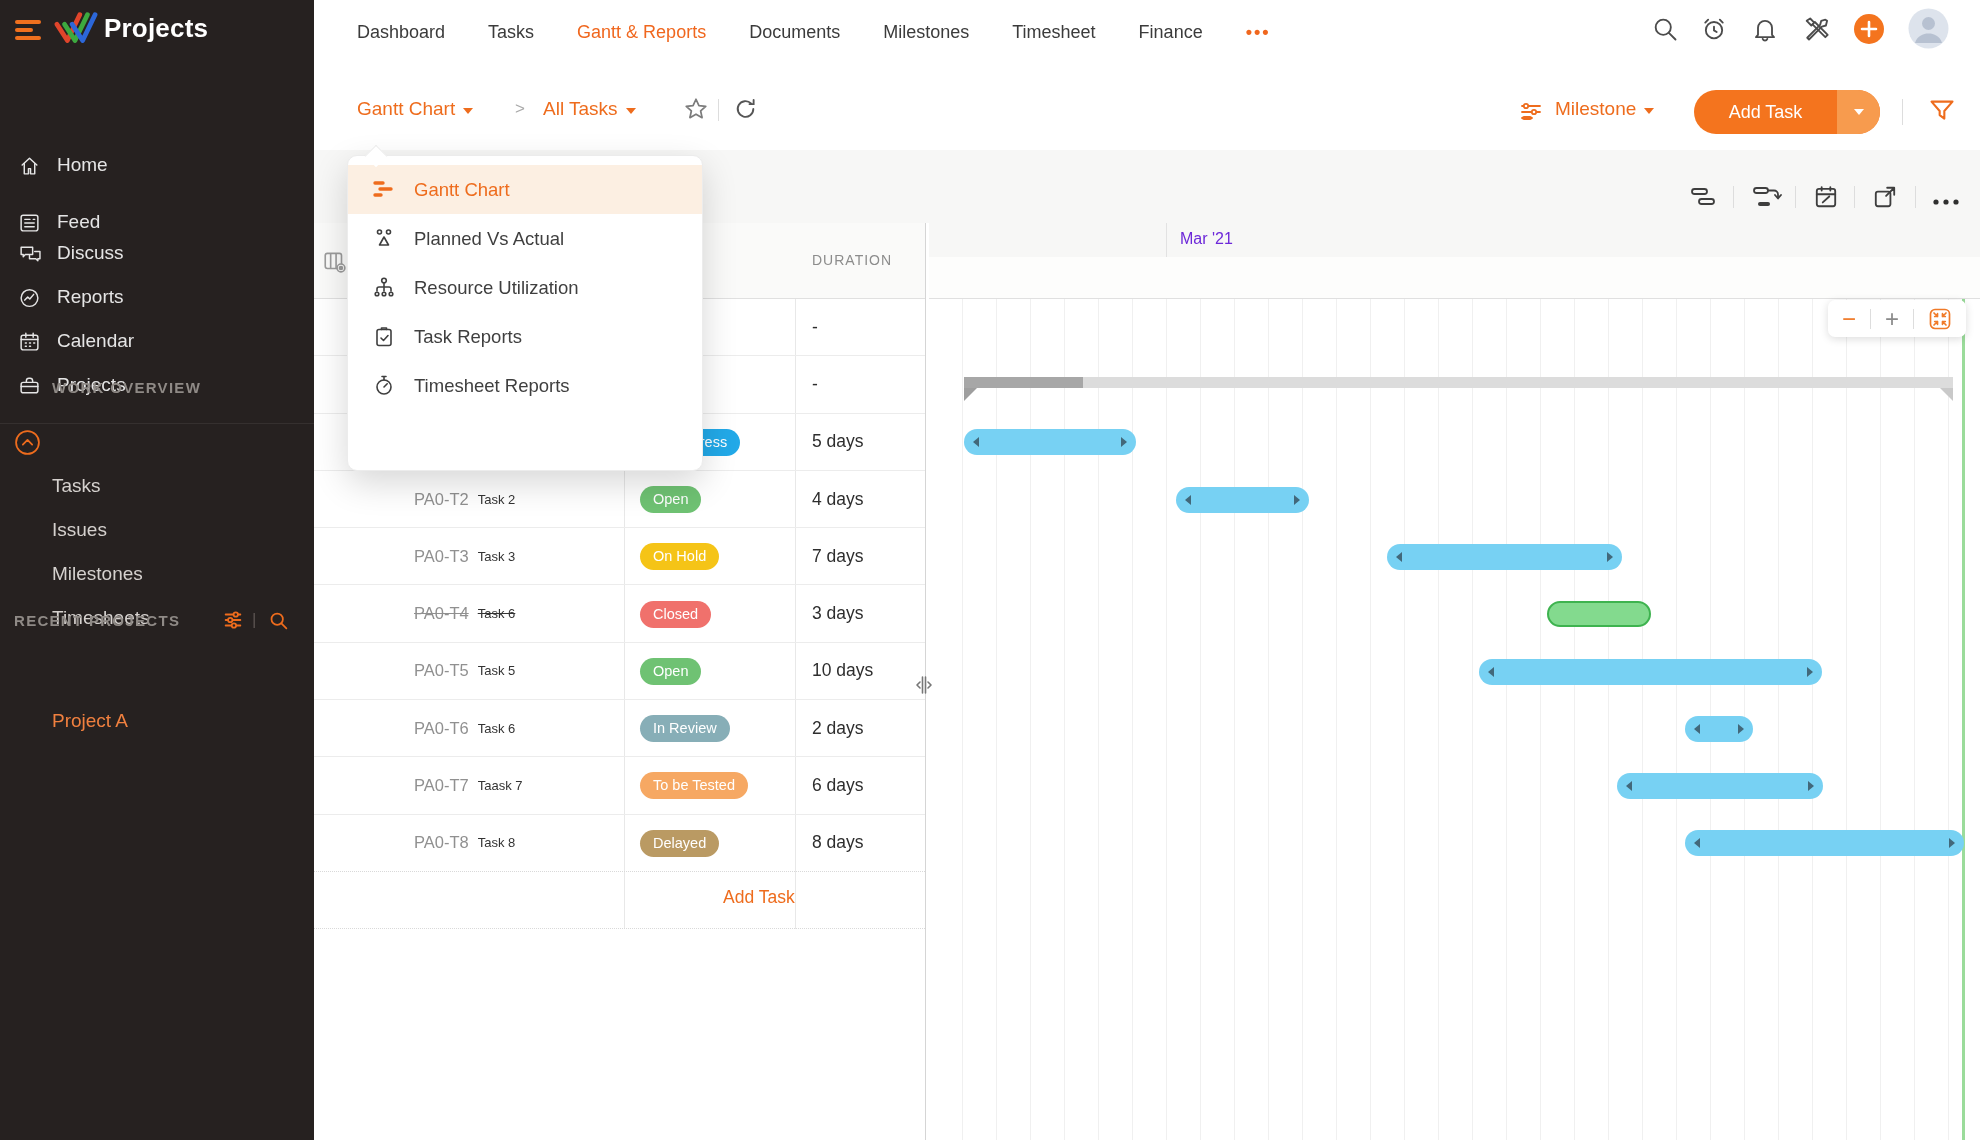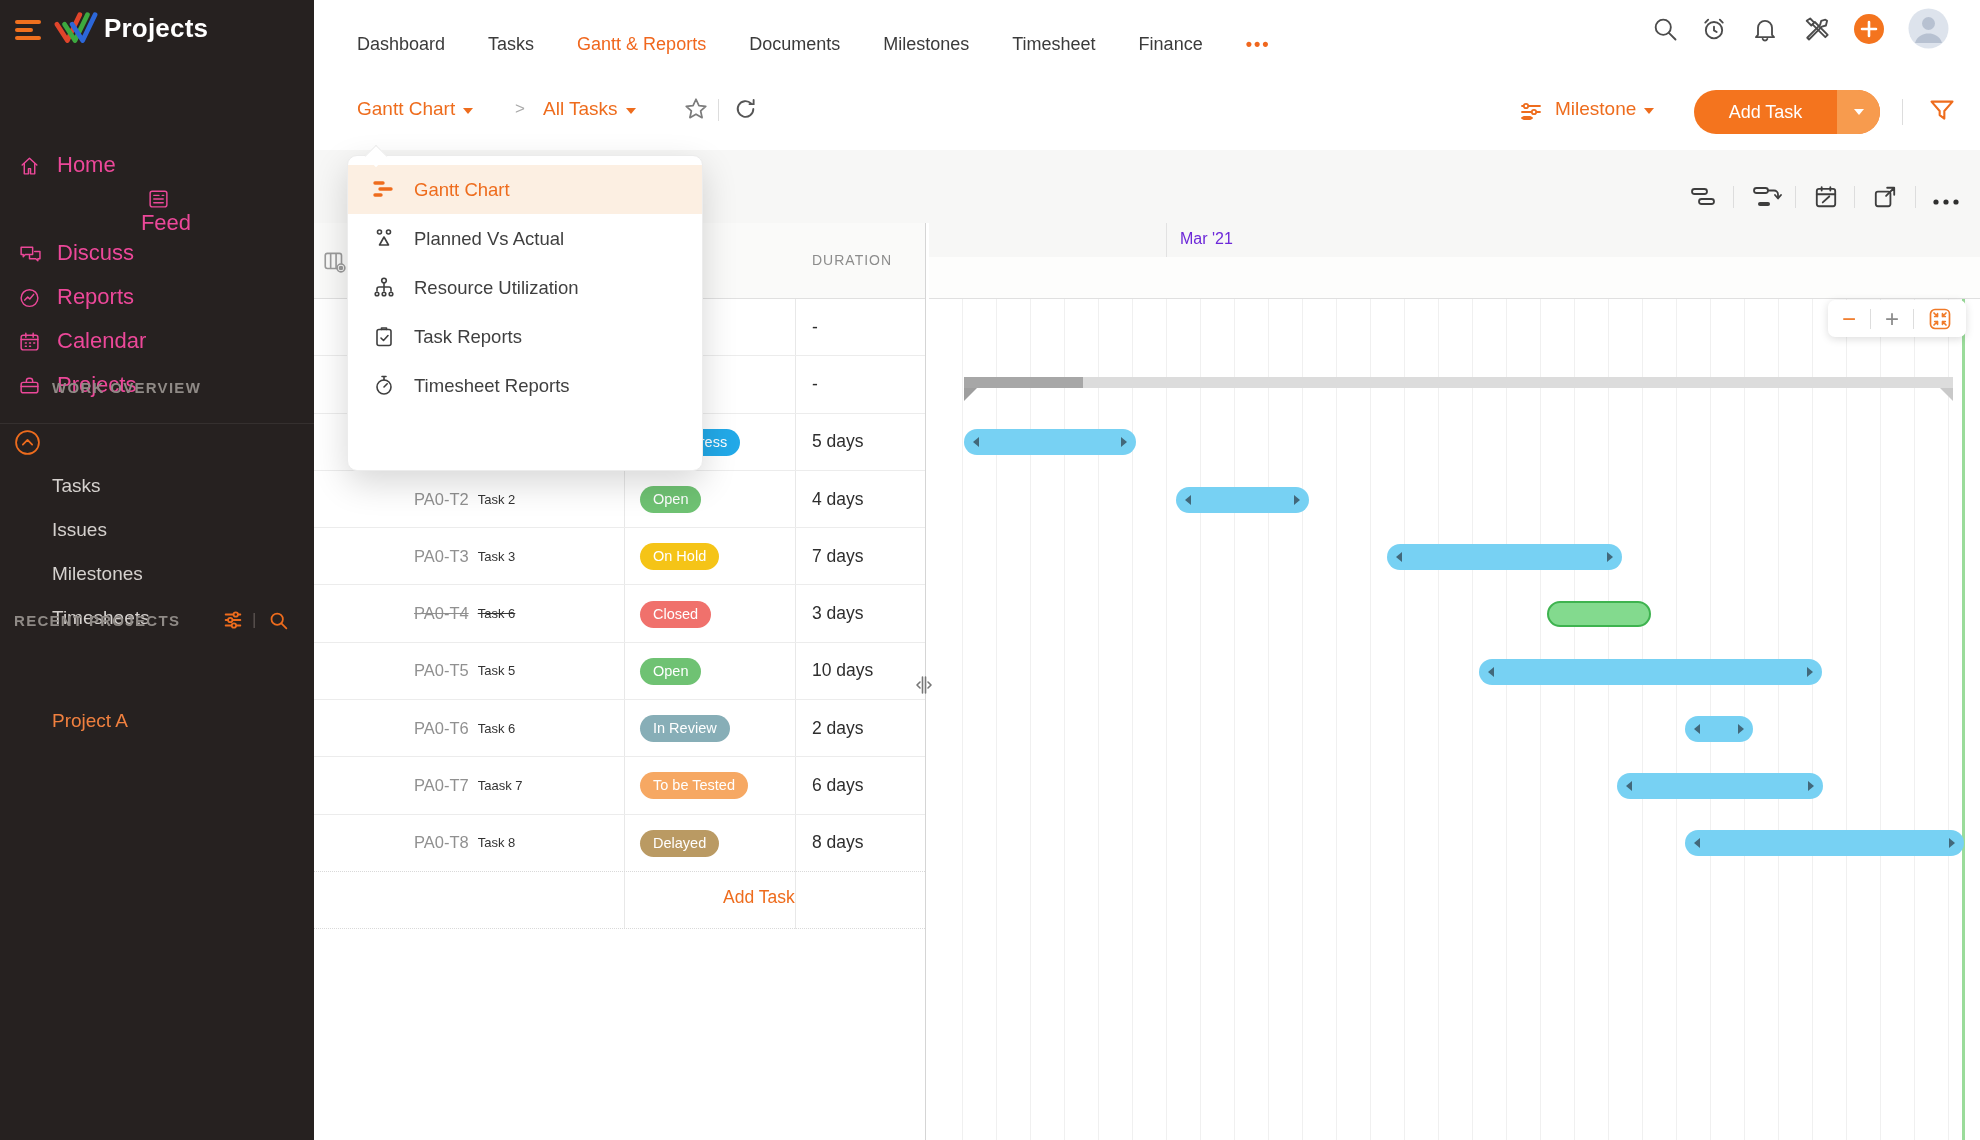--- a/index.html
+++ b/index.html
@@ -20,7 +20,7 @@
   #side-divider{left:0;top:366px;width:314px;height:1px;background:rgba(255,255,255,.07);}
   
   #topwhite{left:314px;top:0;width:1666px;height:150px;background:#fff;}
-  #topnav{left:357px;top:16px;height:57px;display:flex;align-items:center;gap:43px;}
+  #topnav{left:357px;top:4px;height:57px;display:flex;align-items:center;gap:43px;}
   .nav-item{font-size:18px;color:#3b3b3b;cursor:pointer;white-space:nowrap;}
   .nav-item.active{color:#f0671e;}
   #nav-more{color:#f0671e;font-size:18px;letter-spacing:2px;cursor:pointer;font-weight:700;}

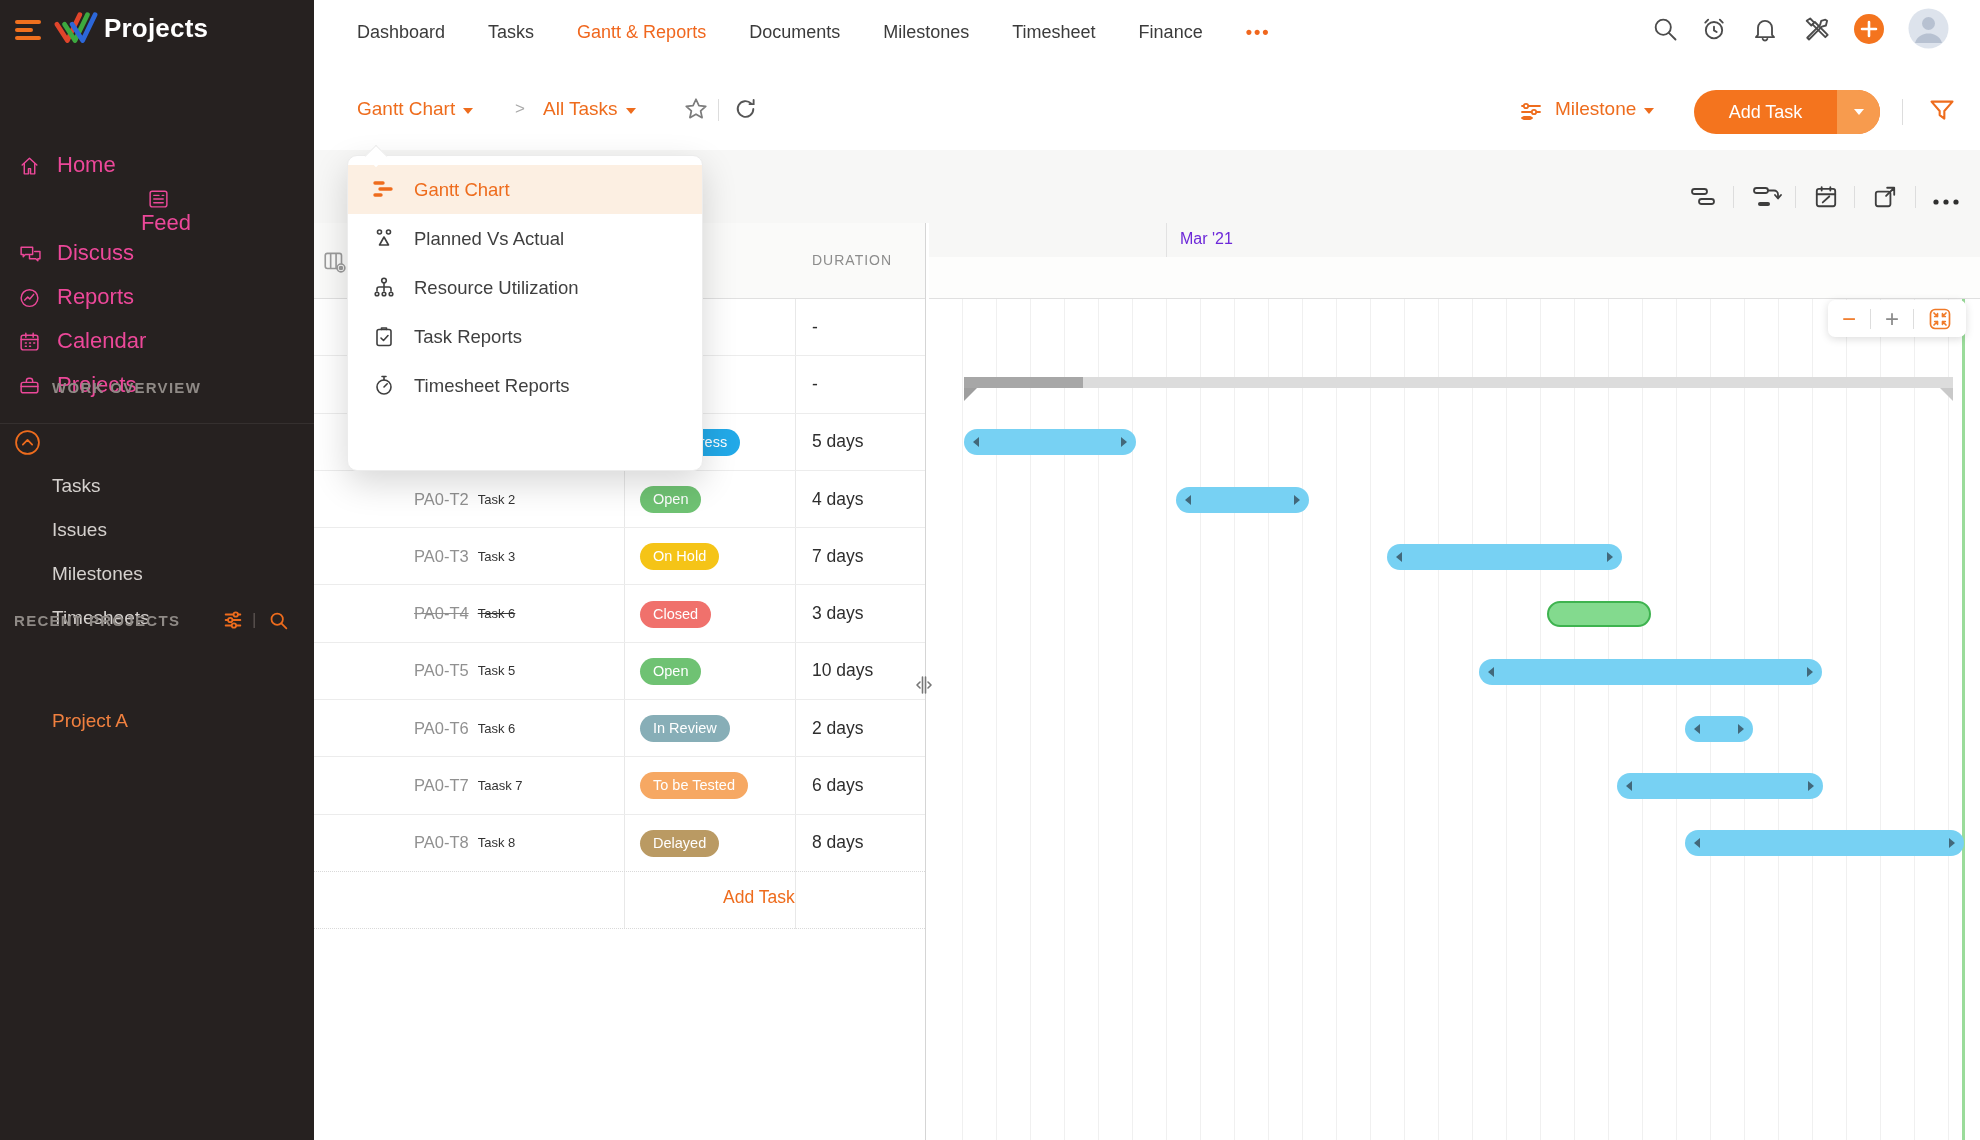--- a/index.html
+++ b/index.html
@@ -12,7 +12,7 @@
   .burger span{display:block;height:4px;border-radius:2px;background:#f0701e;margin-bottom:4px;}
   #brand-title{left:104px;top:13px;font-size:26px;font-weight:600;color:#fff;letter-spacing:.2px;}
   .side-item{position:absolute;left:0;width:314px;height:44px;display:flex;align-items:center;
-             padding-left:18px;box-sizing:border-box;color:#ec4899;font-size:22px;cursor:pointer;}
+             padding-left:18px;box-sizing:border-box;color:#e5e5e5;font-size:19px;cursor:pointer;}
   .side-item svg{margin-right:16px;flex:0 0 auto;}
   .sec-title{position:absolute;color:#8f8a86;font-size:15px;font-weight:700;letter-spacing:1.3px;}
   .sec-item{position:absolute;left:52px;color:#d5d1ce;font-size:19px;cursor:pointer;}

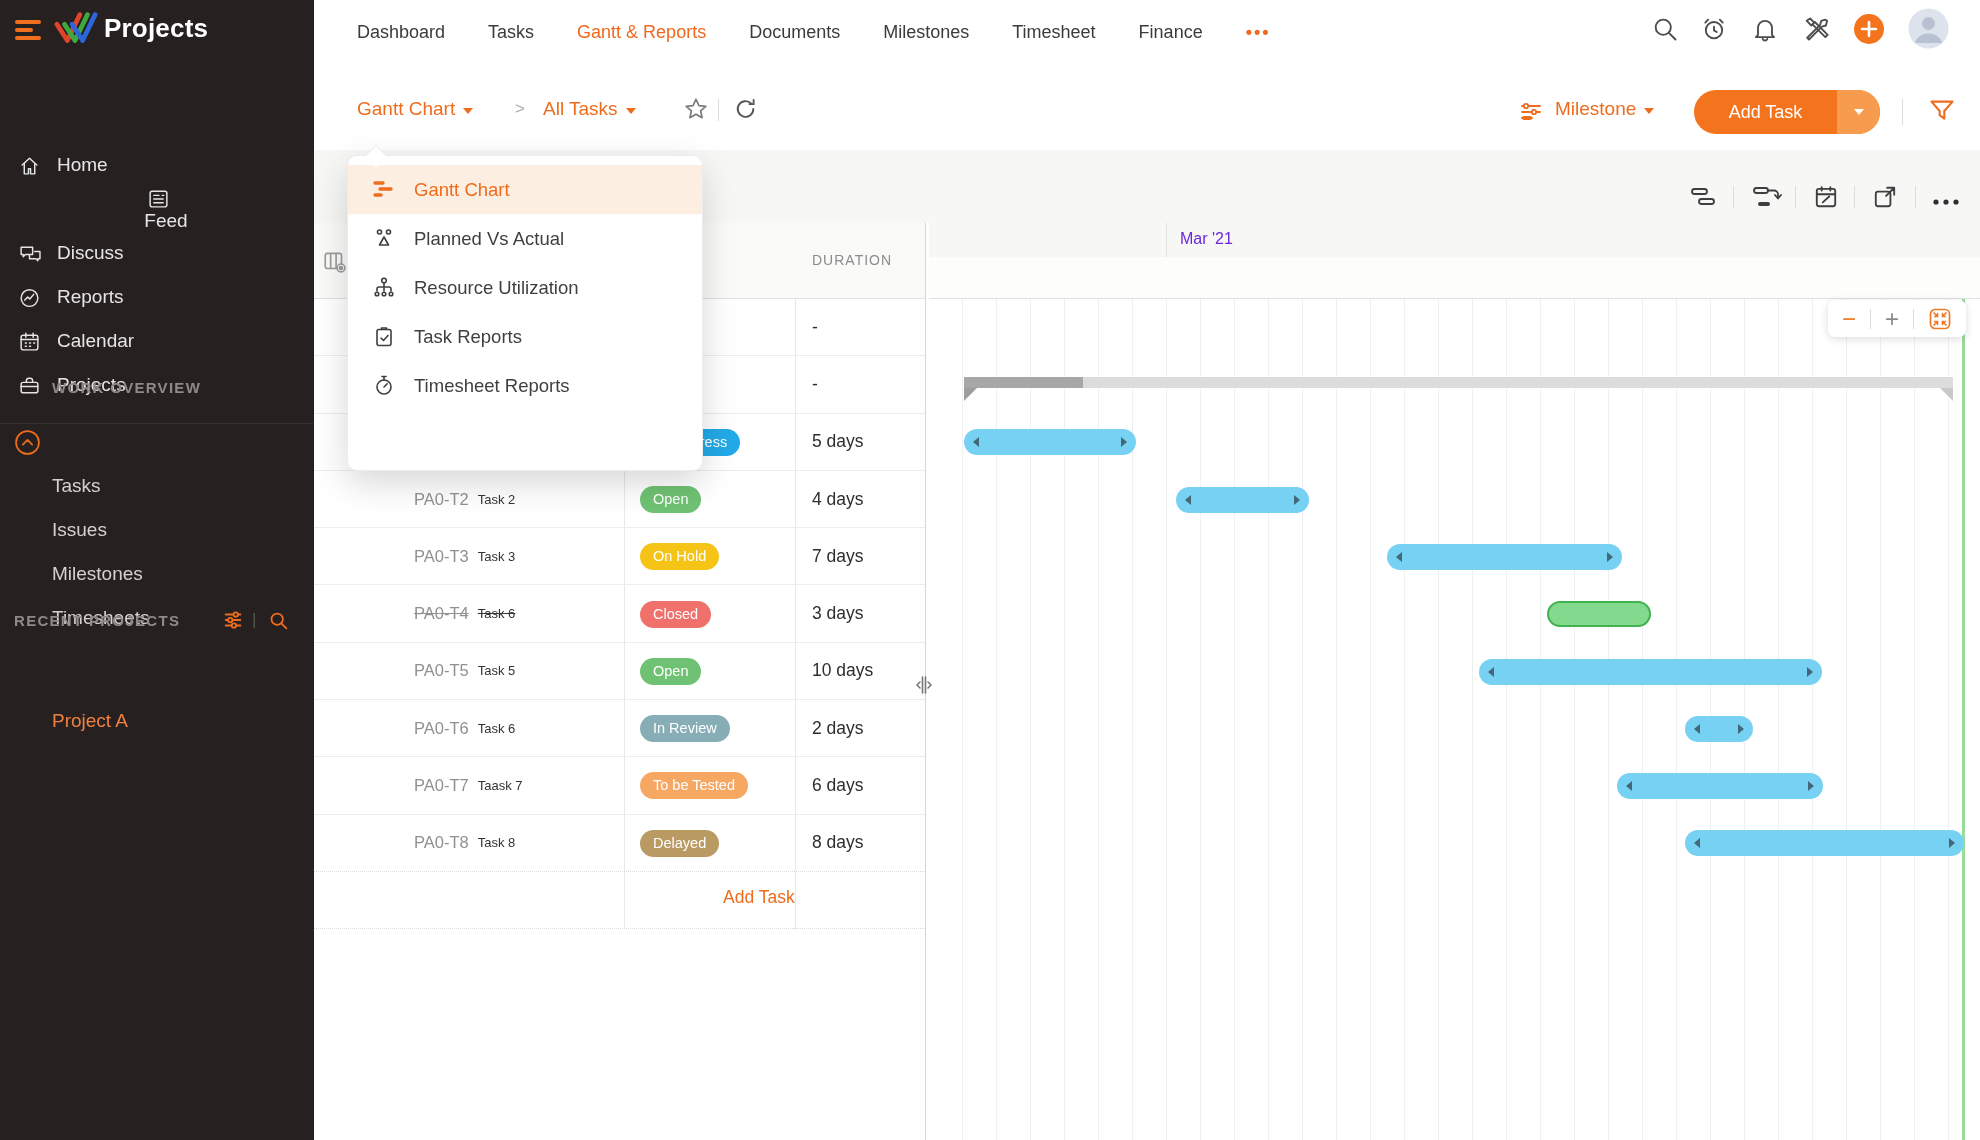--- a/index.html
+++ b/index.html
@@ -222,7 +222,7 @@
         </svg>
         <span>Home</span>
       </div>
-      <div class="side-item" style="top: 130px; flex-direction: column;">
+      <div class="side-item" style="top: 143px;">
         <svg width="23" height="23" viewBox="0 0 22 22" fill="none" stroke="currentColor" stroke-width="1.4" stroke-linecap="round" stroke-linejoin="round">
           <rect x="3" y="4" width="16" height="15" rx="2"></rect>
           <path d="M6.5 8h5M6.5 11.5h9M6.5 15h9"></path>

